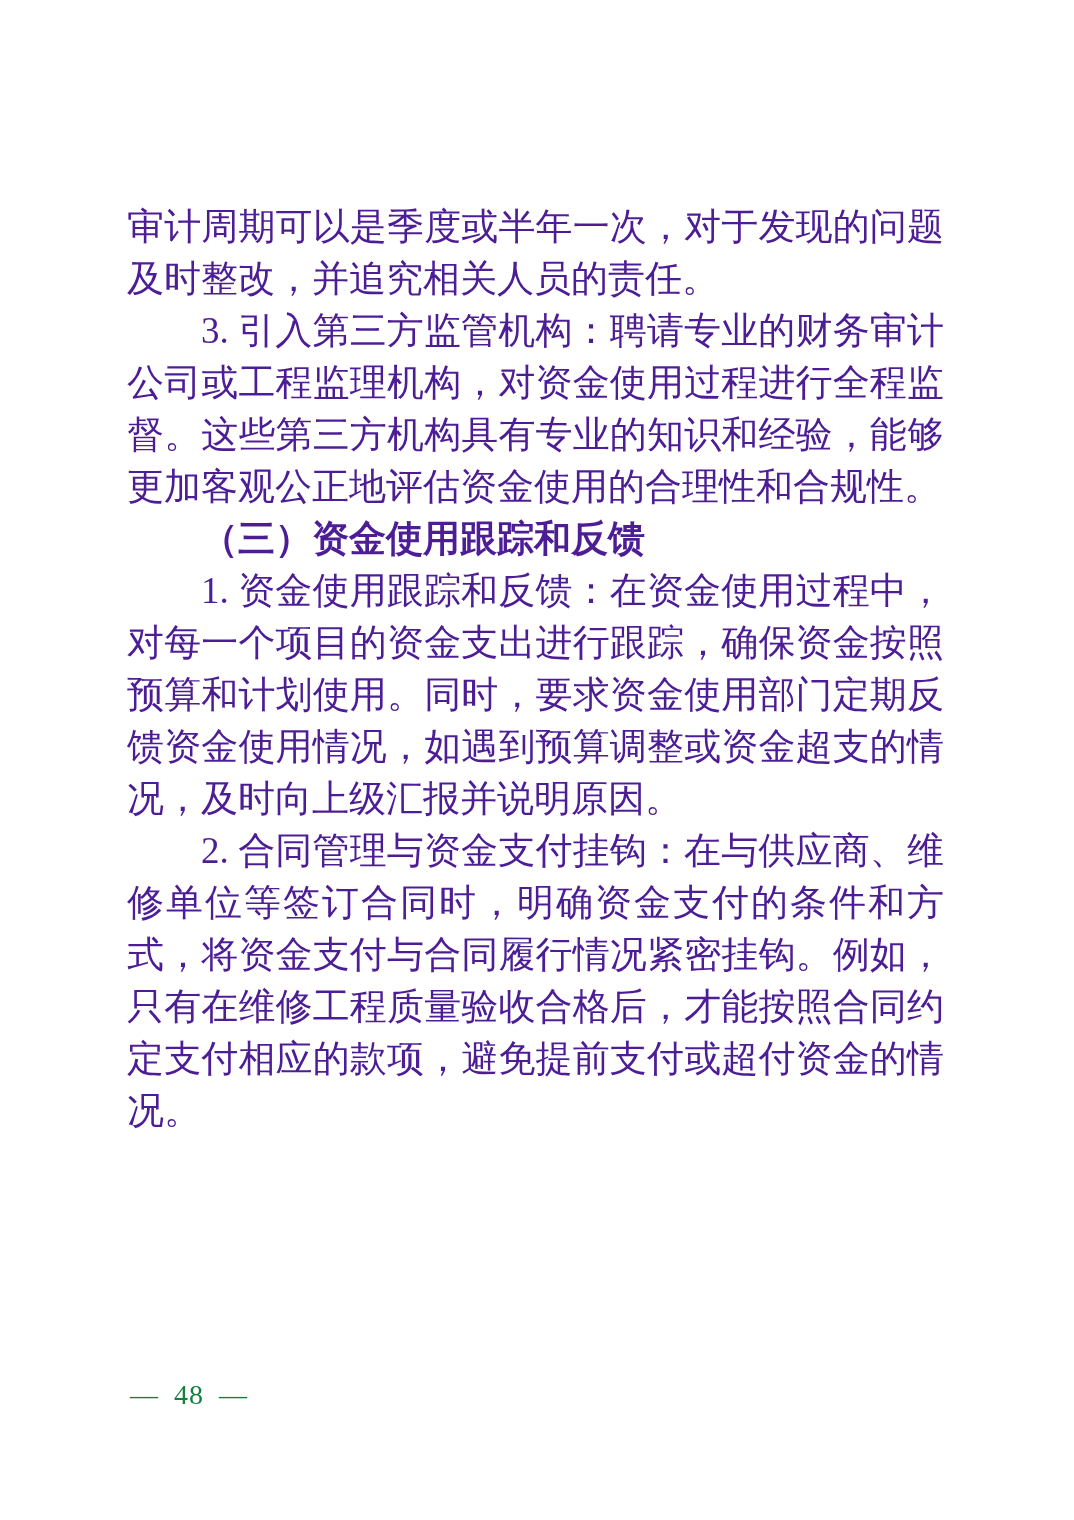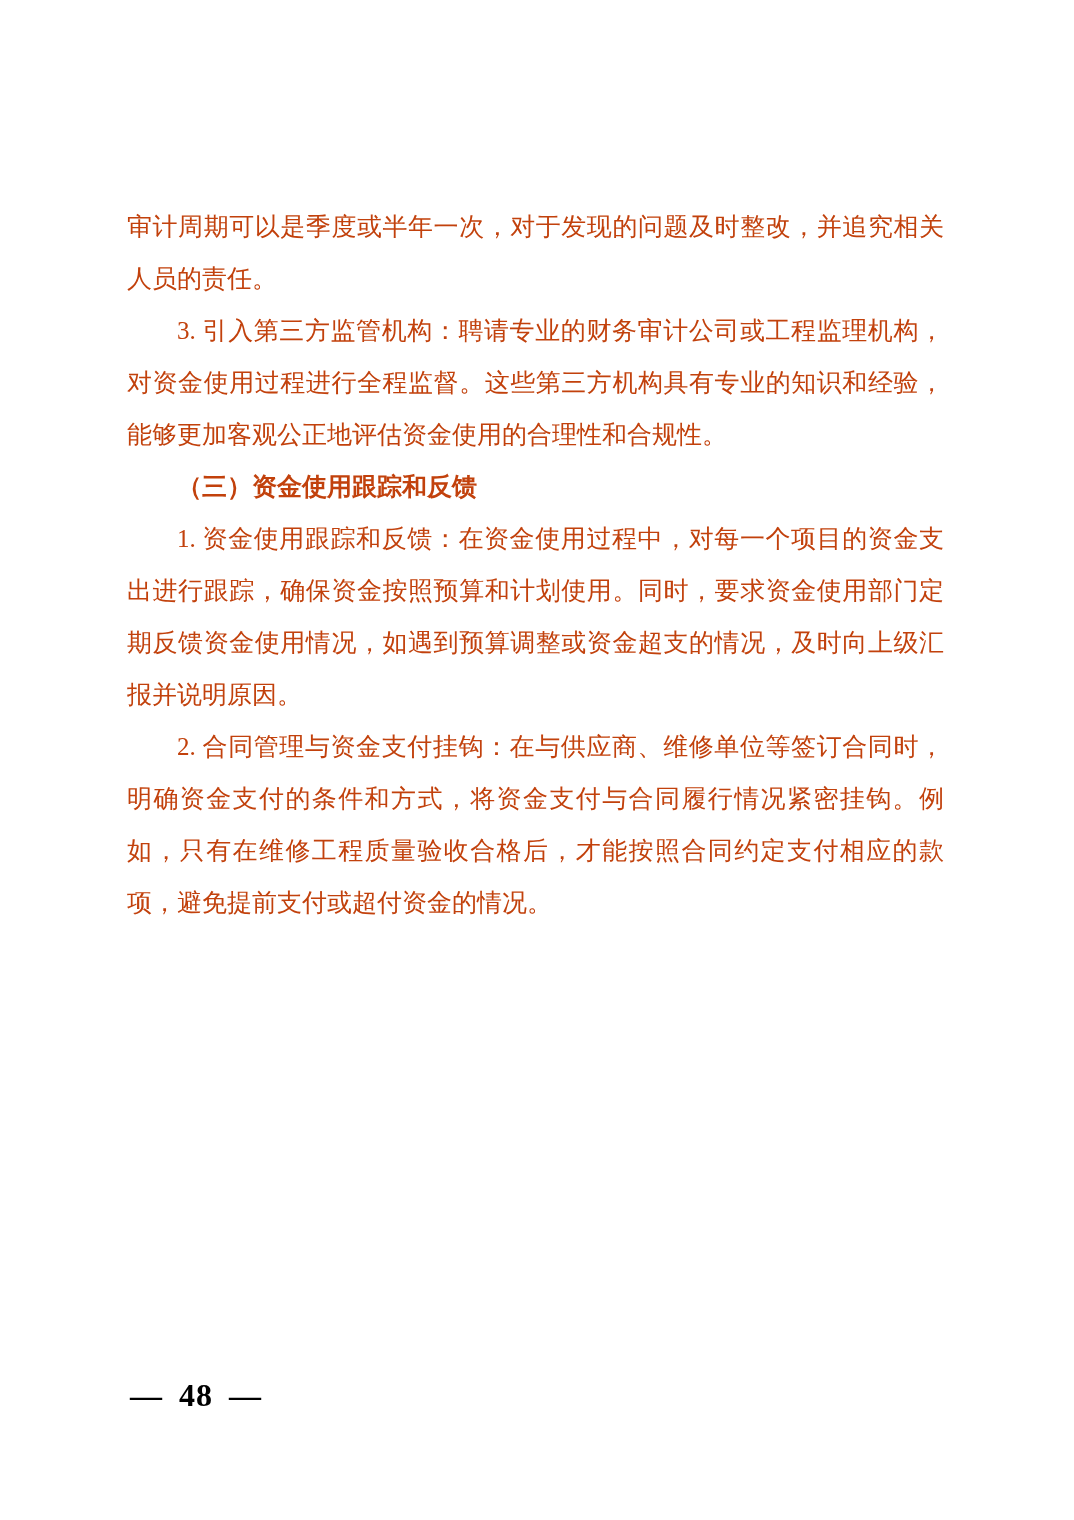--- a/index.html
+++ b/index.html
@@ -20,9 +20,9 @@
     left: 127px;
     top: 201px;
     width: 817px;
-    font-size: 25px;
+    font-size: 37px;
     line-height: 52px;
-    color: #c2410c;
+    color: #4c1d95;
     text-align: justify;
     text-justify: inter-character;
   }

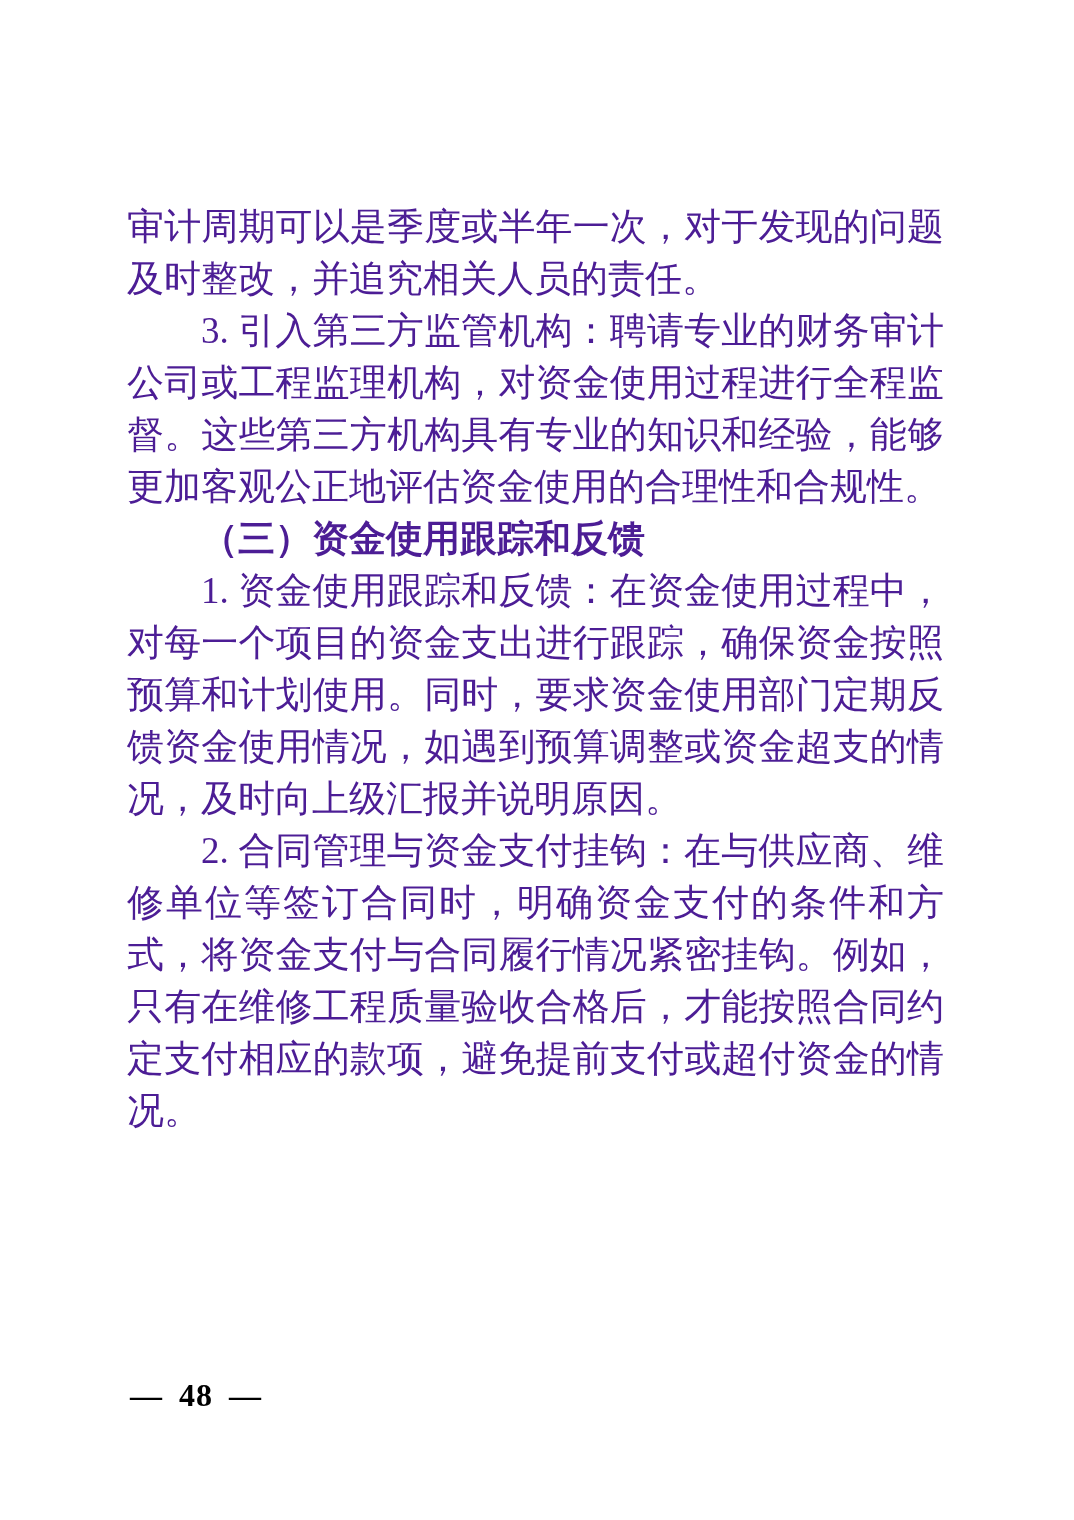--- a/index.html
+++ b/index.html
@@ -41,12 +41,11 @@
     position: absolute;
     left: 130px;
     top: 1380px;
-    font-size: 32px;
+    font-size: 28px;
     line-height: 30px;
-    color: #000000;
+    color: #15803d;
     letter-spacing: 1px;
     word-spacing: 7px;
-    font-weight: bold;
   }
 </style>
 </head>

